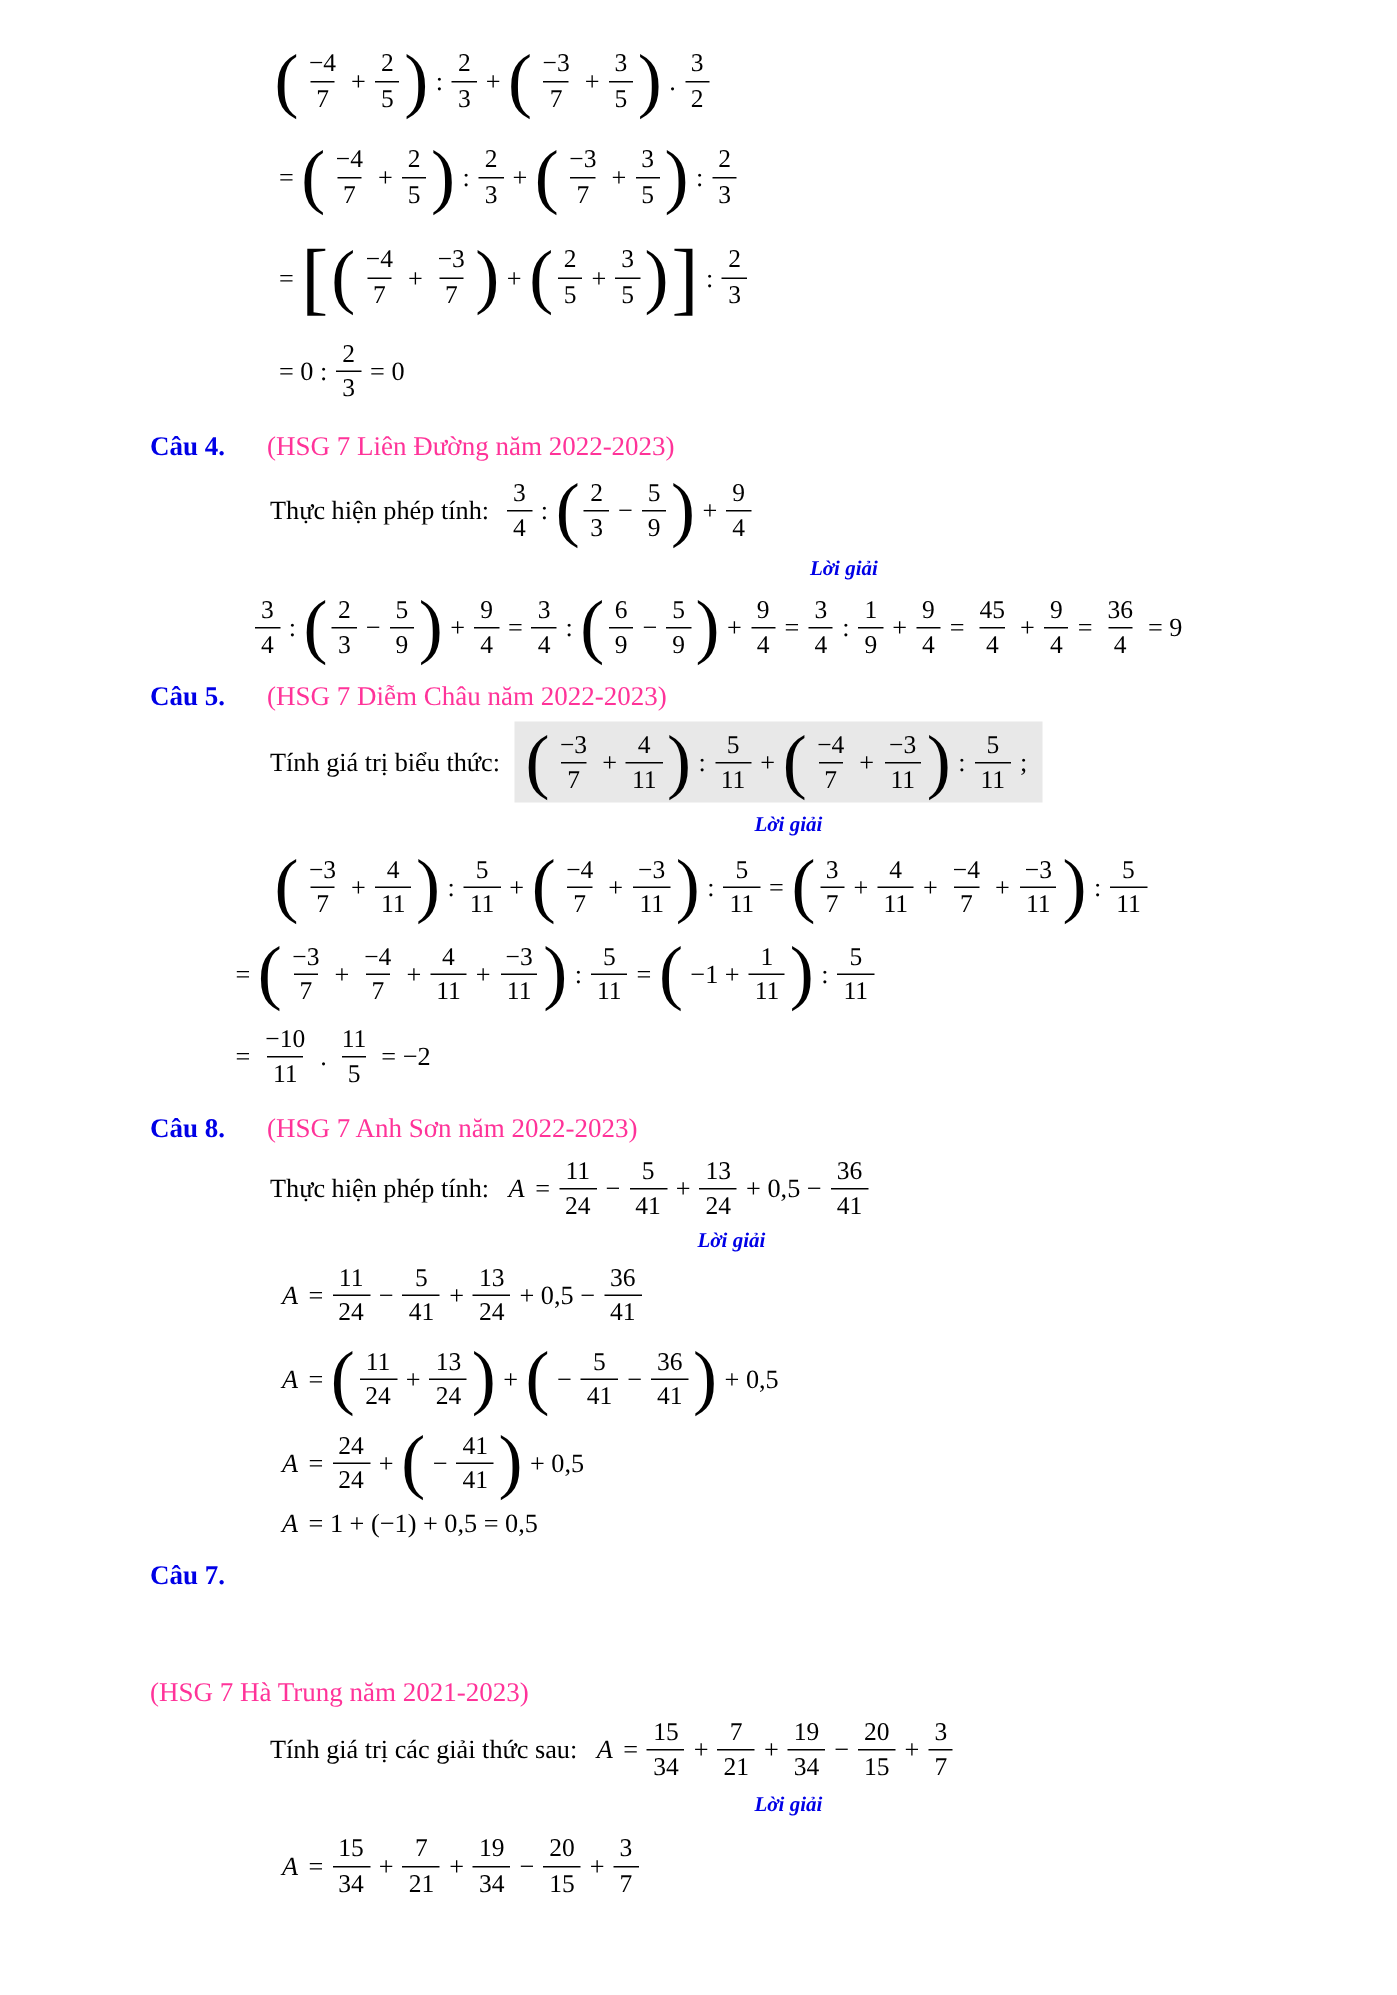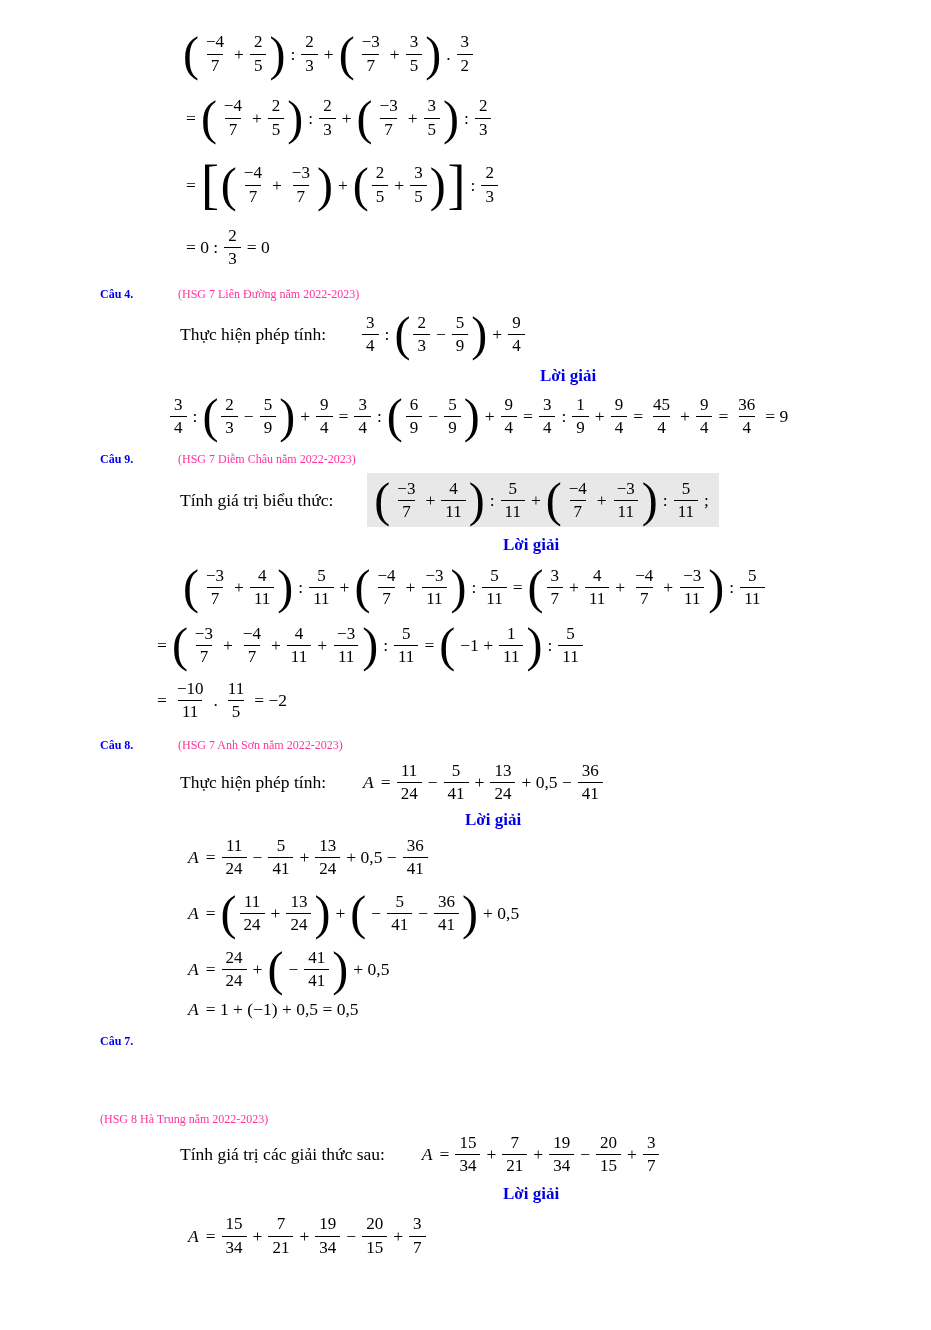--- a/index.html
+++ b/index.html
@@ -14,7 +14,7 @@
   .vrb{font-style:italic;margin:0 3px;}
   .bigp{font-size:48px;line-height:1;font-weight:400;margin:0 1px;font-family:"Liberation Serif",serif;}
   .bigb{font-size:54px;}
-  .sec-head{margin-left:100px;font-size:12px;display:flex;}
+  .sec-head{margin-left:100px;font-size:18px;display:flex;}
   .qlabel{color:var(--header_blue);font-weight:bold;width:78px;flex:0 0 78px;}
   .qsource{color:var(--source_pink);font-weight:normal;}
   .prob{margin-left:180px;gap:24px;}

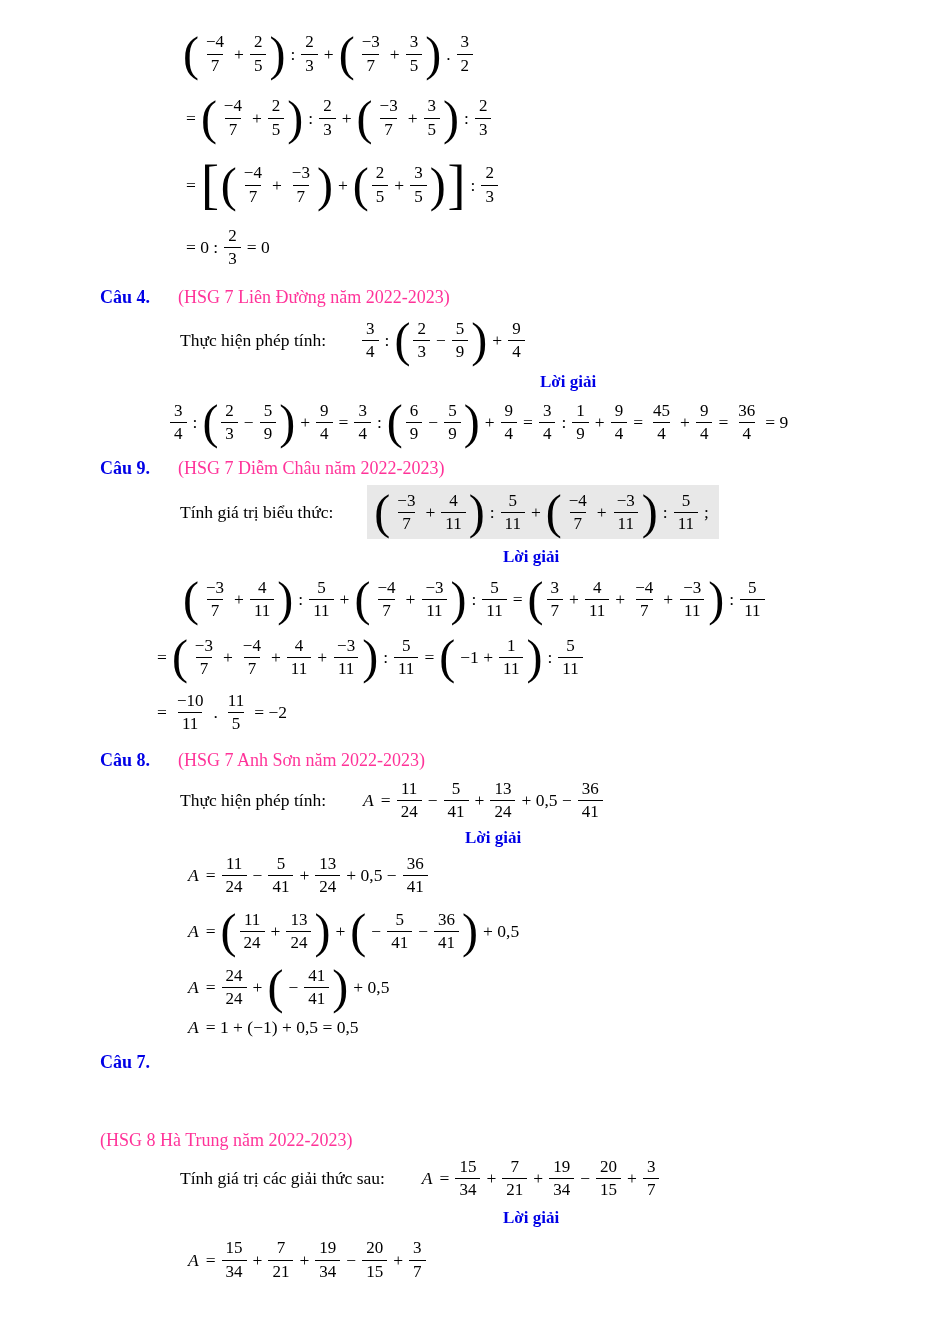--- a/index.html
+++ b/index.html
@@ -17,7 +17,7 @@
   .sec-head{margin-left:100px;font-size:18px;display:flex;}
   .qlabel{color:var(--header_blue);font-weight:bold;width:78px;flex:0 0 78px;}
   .qsource{color:var(--source_pink);font-weight:normal;}
-  .prob{margin-left:180px;gap:24px;}
+  .prob{margin-left:180px;}
   .task{margin-right:10px;}
   .loigiai{color:var(--header_blue);font-weight:bold;font-size:17px;}
   .hl{background:var(--formula_highlight);padding:3px 6px;}

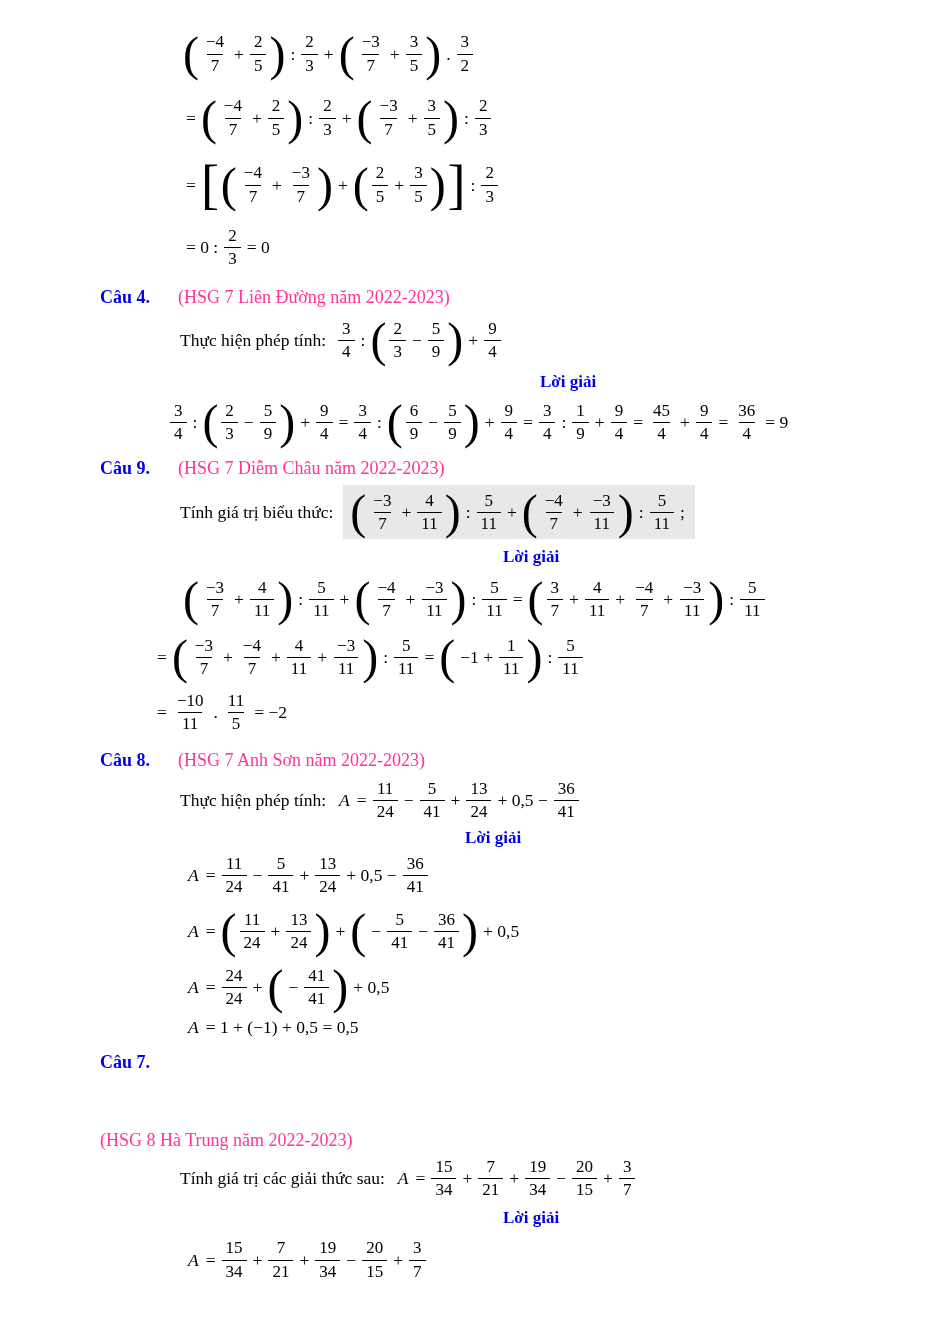--- a/index.html
+++ b/index.html
@@ -19,7 +19,7 @@
   .qsource{color:var(--source_pink);font-weight:normal;}
   .prob{margin-left:180px;}
   .task{margin-right:10px;}
-  .loigiai{color:var(--header_blue);font-weight:bold;font-size:17px;}
+  .loigiai{color:var(--header_blue);font-weight:bold;font-size:14px;font-style:italic;}
   .hl{background:var(--formula_highlight);padding:3px 6px;}
 </style>
 </head>

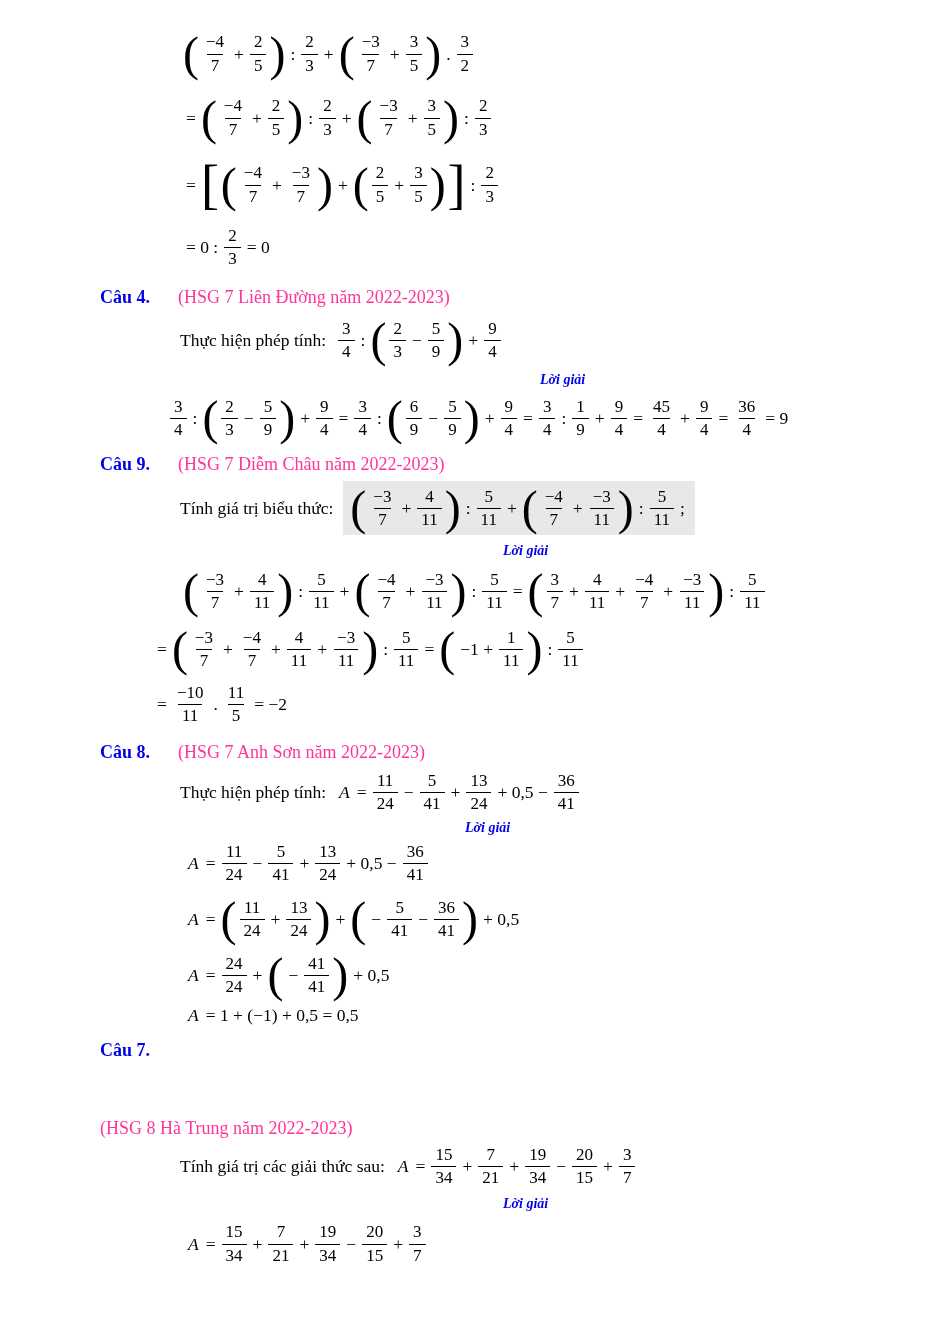--- a/index.html
+++ b/index.html
@@ -249,7 +249,7 @@
     </div>
 
   <div class="sec-head" style="margin-bottom:6px;">
-    <span class="qlabel">Câu 9.</span>
+    <span class="qlabel">Câu 5.</span>
     <span class="qsource">(HSG 7 Diễm Châu năm 2022-2023)</span>
   </div>
   <div class="mathline prob" style="margin-bottom:8px;text-align:center;">

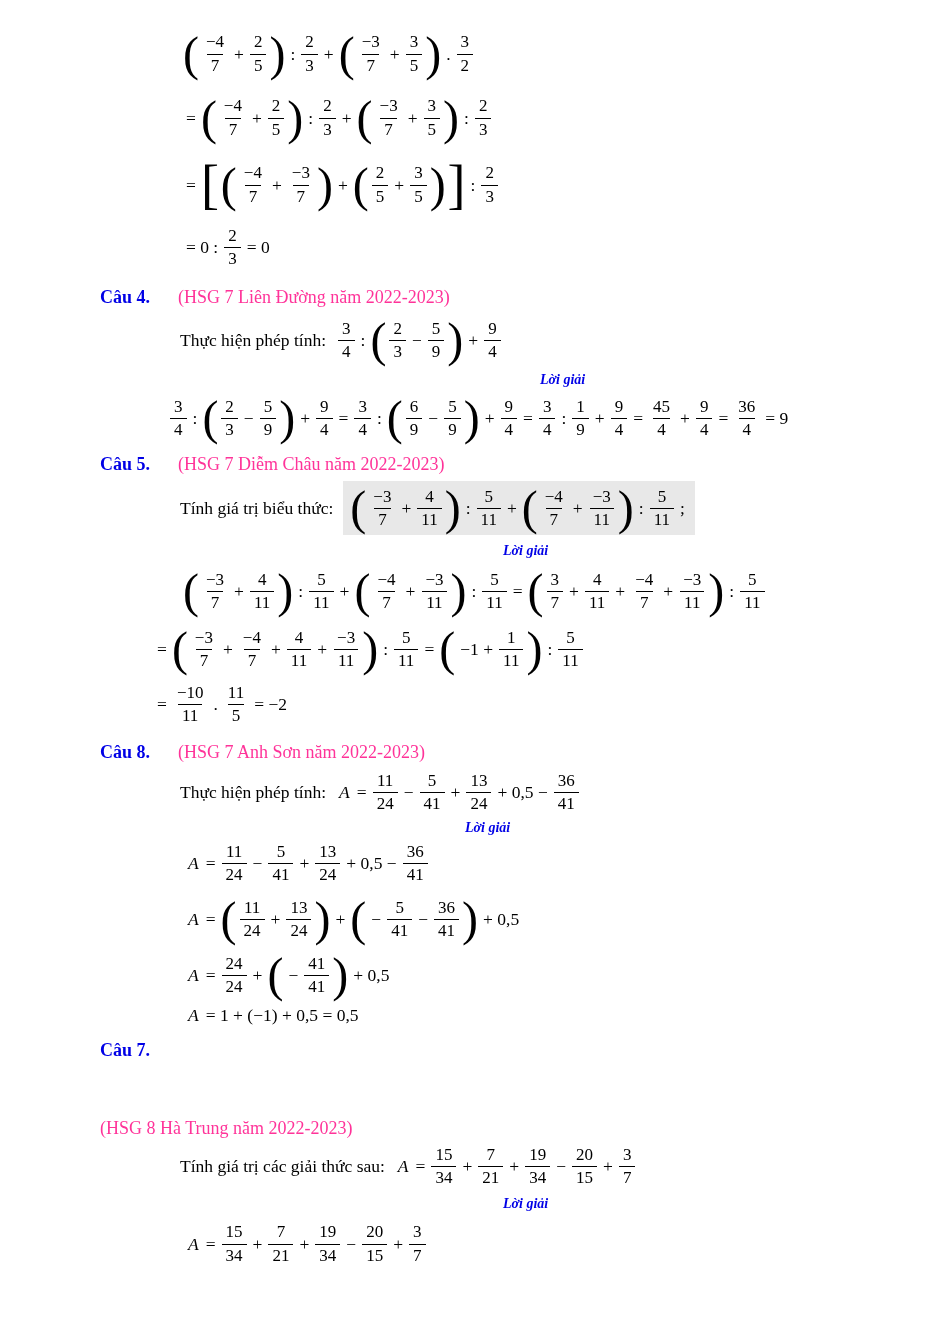--- a/index.html
+++ b/index.html
@@ -517,7 +517,7 @@
 
   <div class="sec-head" style="margin-bottom:6px;flex-direction:column;">
     <span class="qlabel">Câu 7.</span>
-    <span class="qsource">(HSG 8 Hà Trung năm 2022-2023)</span>
+    <span class="qsource">(HSG 7 Hà Trung năm 2021-2023)</span>
   </div>
   <div class="mathline prob" style="margin-bottom:8px;">
     <span class="task">Tính giá trị các giải thức sau:</span>

